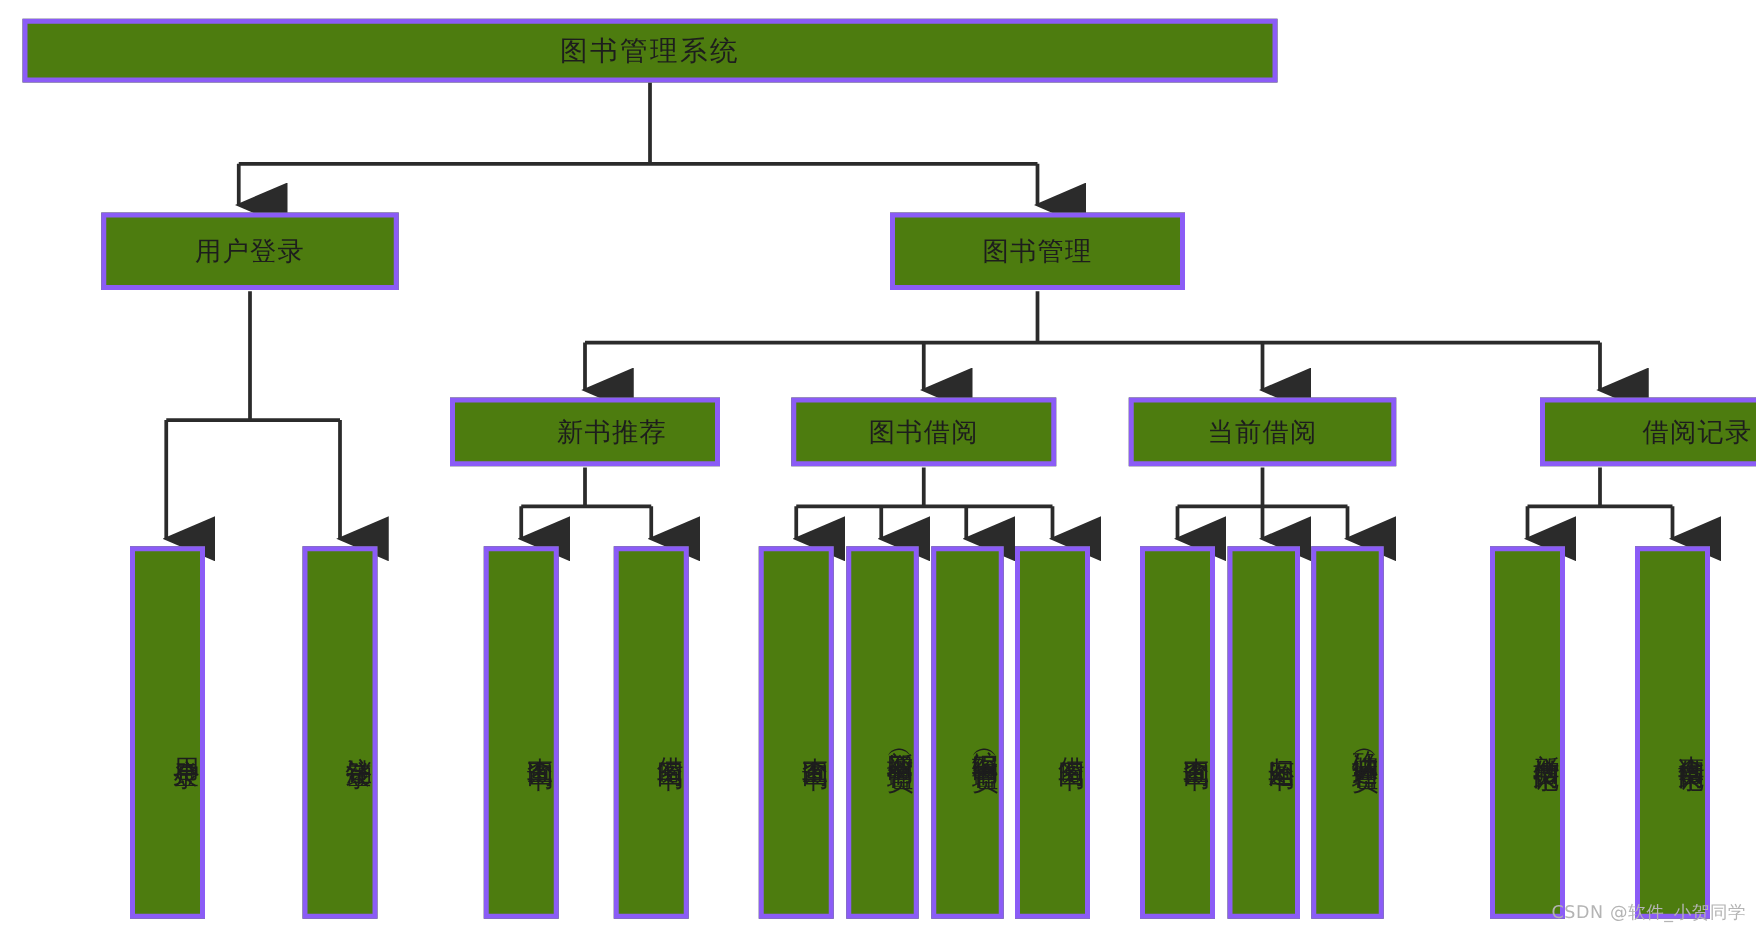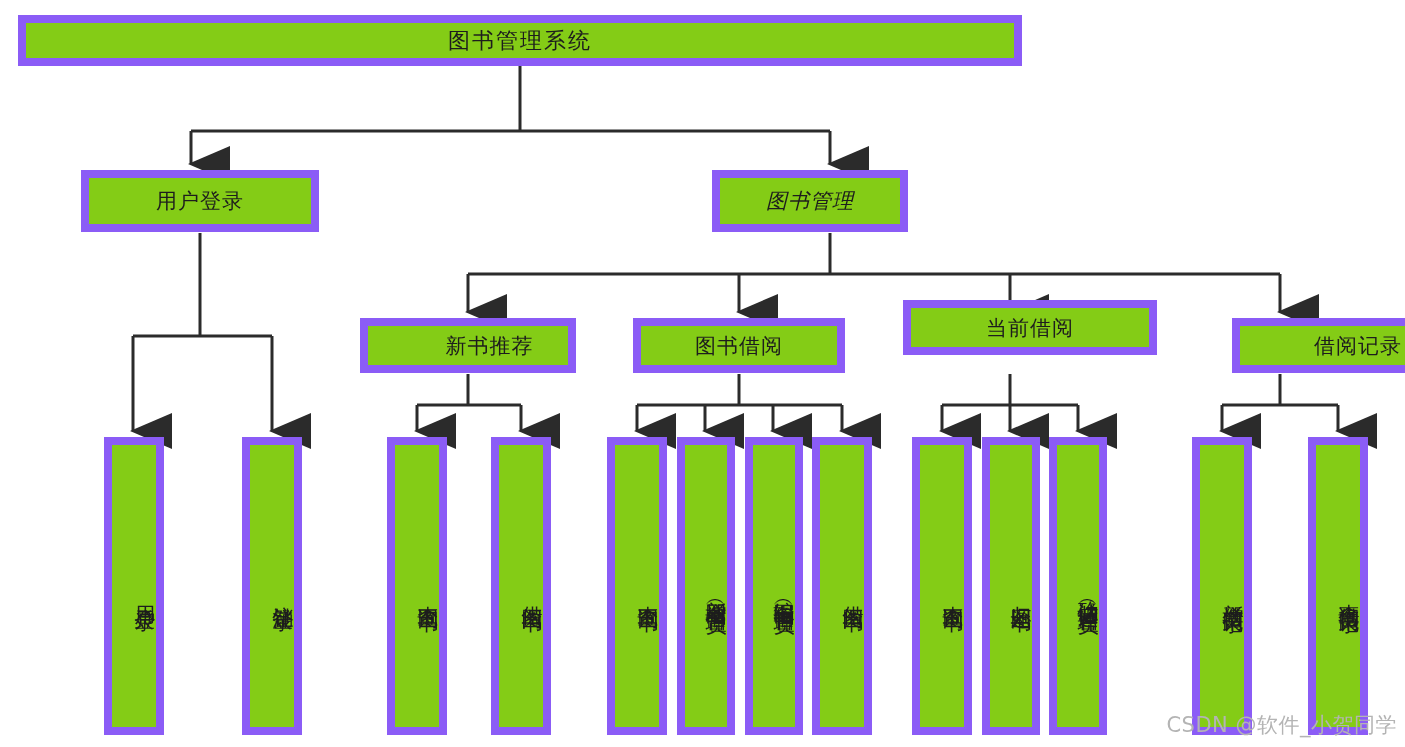--- a/index.html
+++ b/index.html
@@ -13,8 +13,8 @@
 
   .node{
     position:absolute;
-    background:#84cc16;
-    border:8px solid #8b5cf6;
+    background:#4d7c0f;
+    border:4px solid #8b5cf6;
     box-sizing:border-box;
     display:flex;align-items:center;justify-content:center;
     color:#1d1d1d;

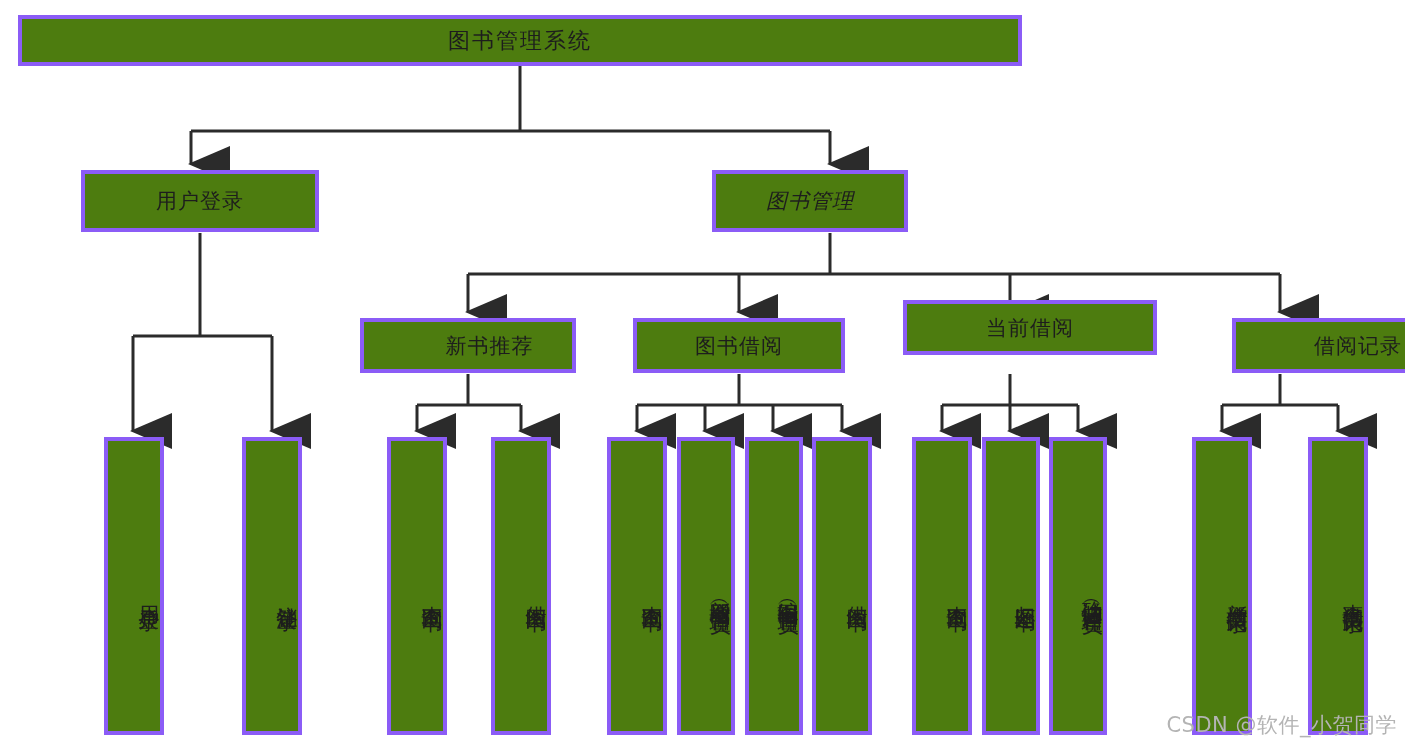--- a/index.html
+++ b/index.html
@@ -108,7 +108,7 @@
   <div class="node node-h" style="left:81px;top:170px;width:238px;height:62px;">
     <span>用户登录</span>
   </div>
-  <div class="node node-h" style="left:712px;top:170px;width:196px;height:62px;font-style:italic;">
+  <div class="node node-h" style="left:712px;top:170px;width:236px;height:62px;">
     <span>图书管理</span>
   </div>
 

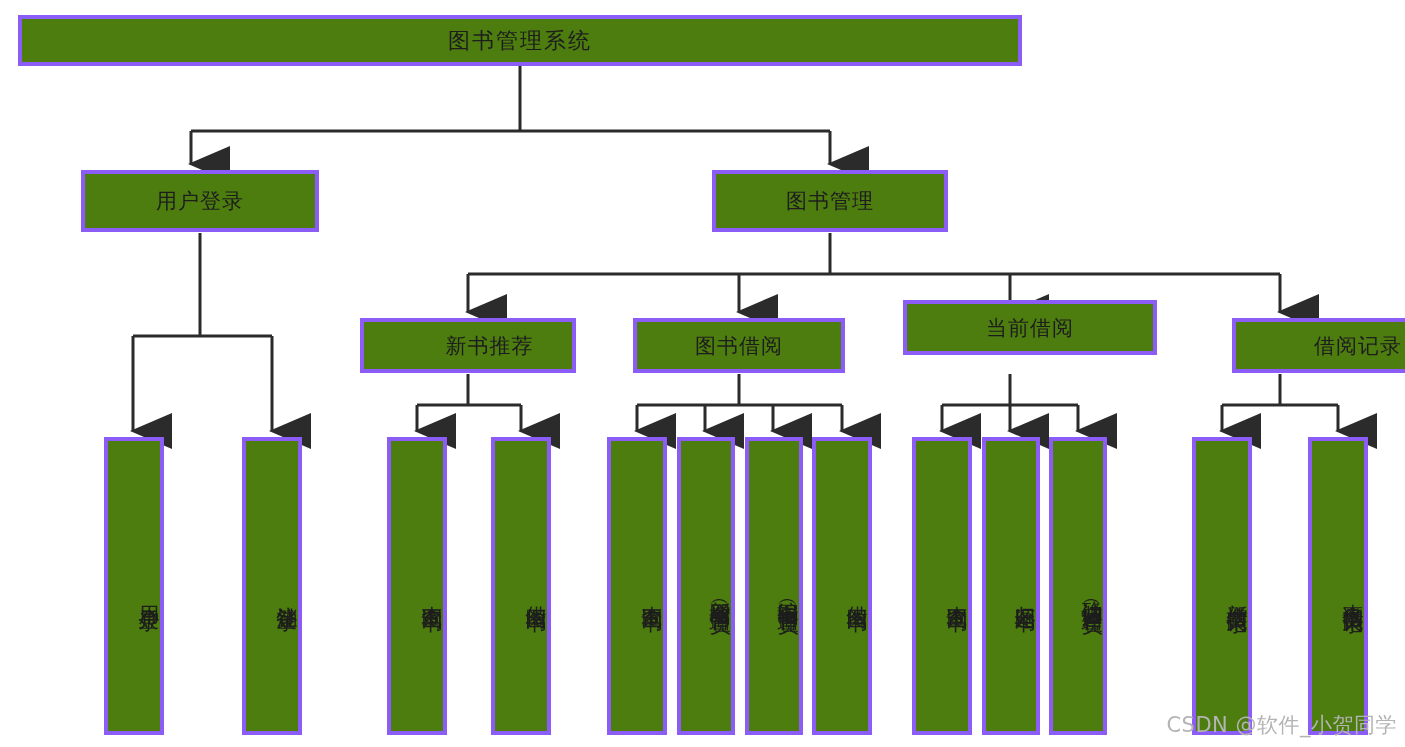--- a/index.html
+++ b/index.html
@@ -118,7 +118,7 @@
   <div class="node node-h" style="left:633px;top:318px;width:212px;height:55px;font-family:Liberation Mono, monospace;">
     <span>图书借阅</span>
   </div>
-  <div class="node node-h" style="left:903px;top:300px;width:254px;height:55px;">
+  <div class="node node-h" style="left:903px;top:318px;width:214px;height:55px;">
     <span>当前借阅</span>
   </div>
   <div class="node node-h" style="left:1232px;top:318px;width:252px;height:55px;">

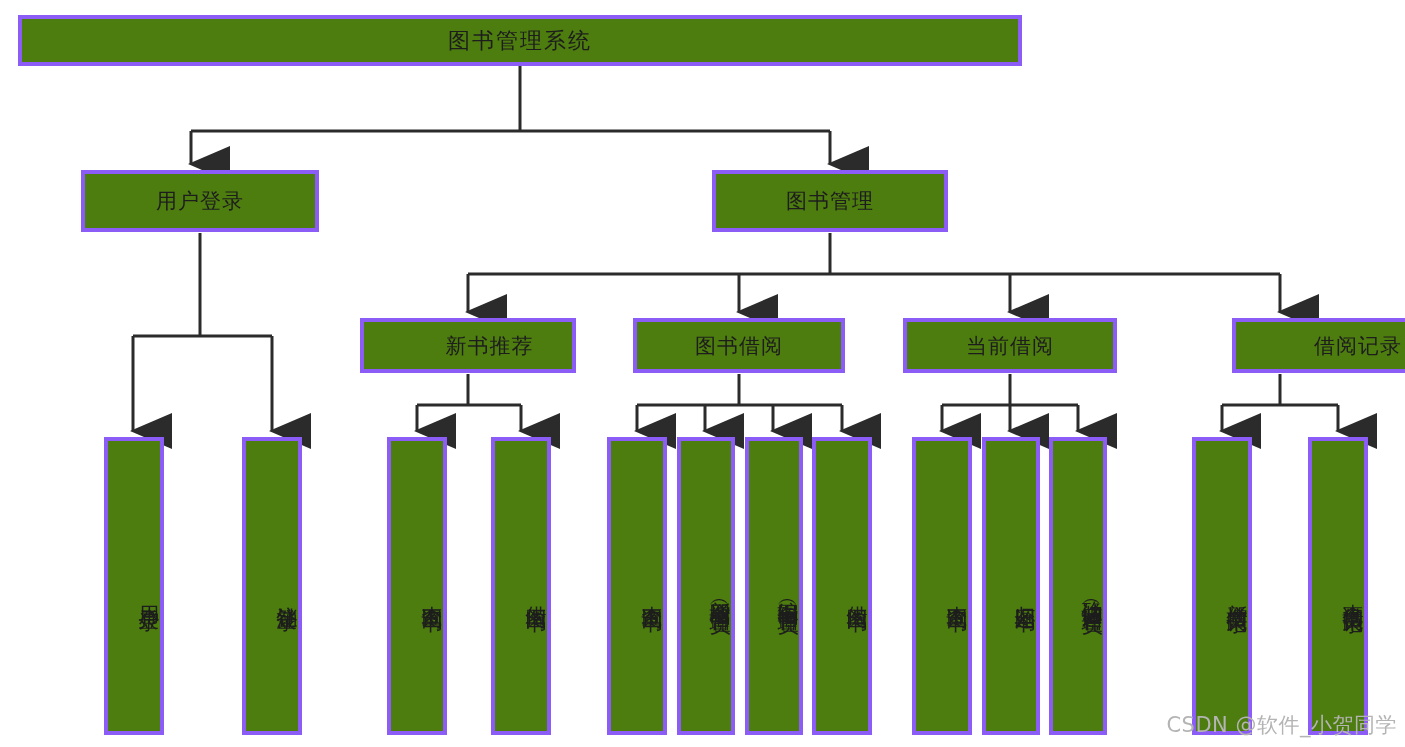--- a/index.html
+++ b/index.html
@@ -36,7 +36,7 @@
   .watermark{
     position:absolute;
     right:8px;bottom:8px;
-    font-size:21px;
+    font-size:14px;
     color:#b4b4b4;
     letter-spacing:0.5px;
     white-space:nowrap;

